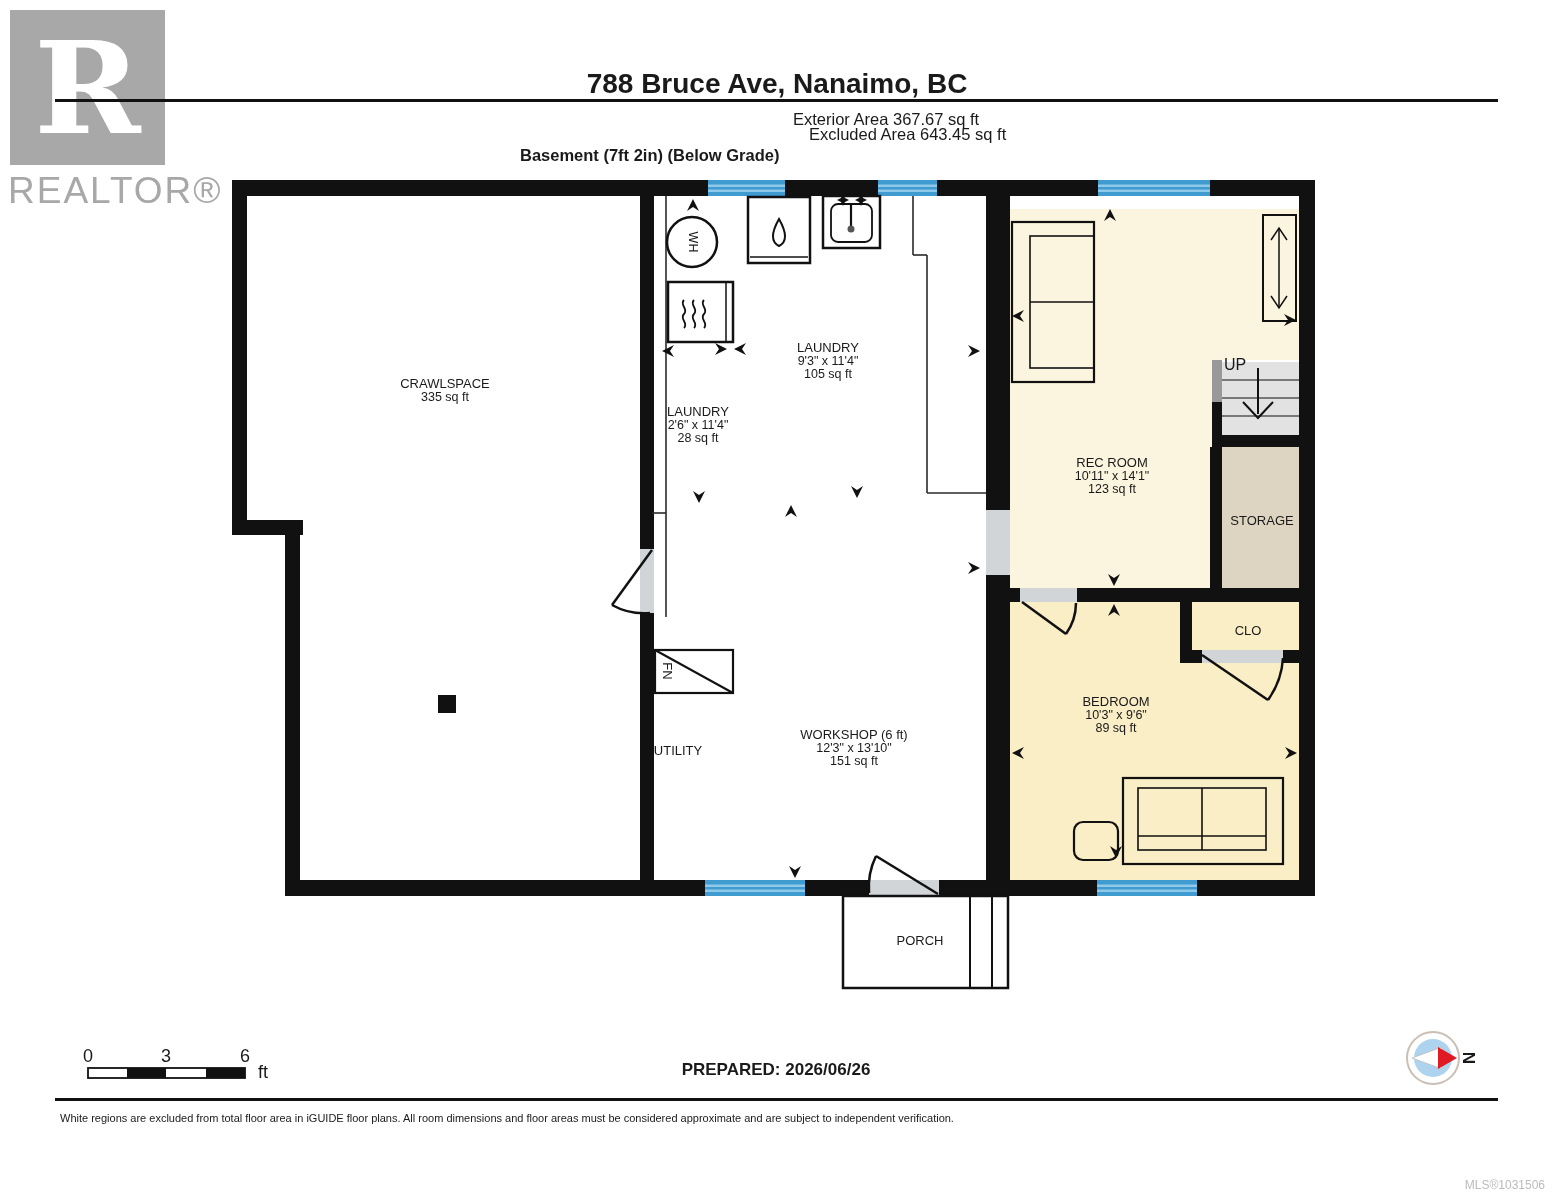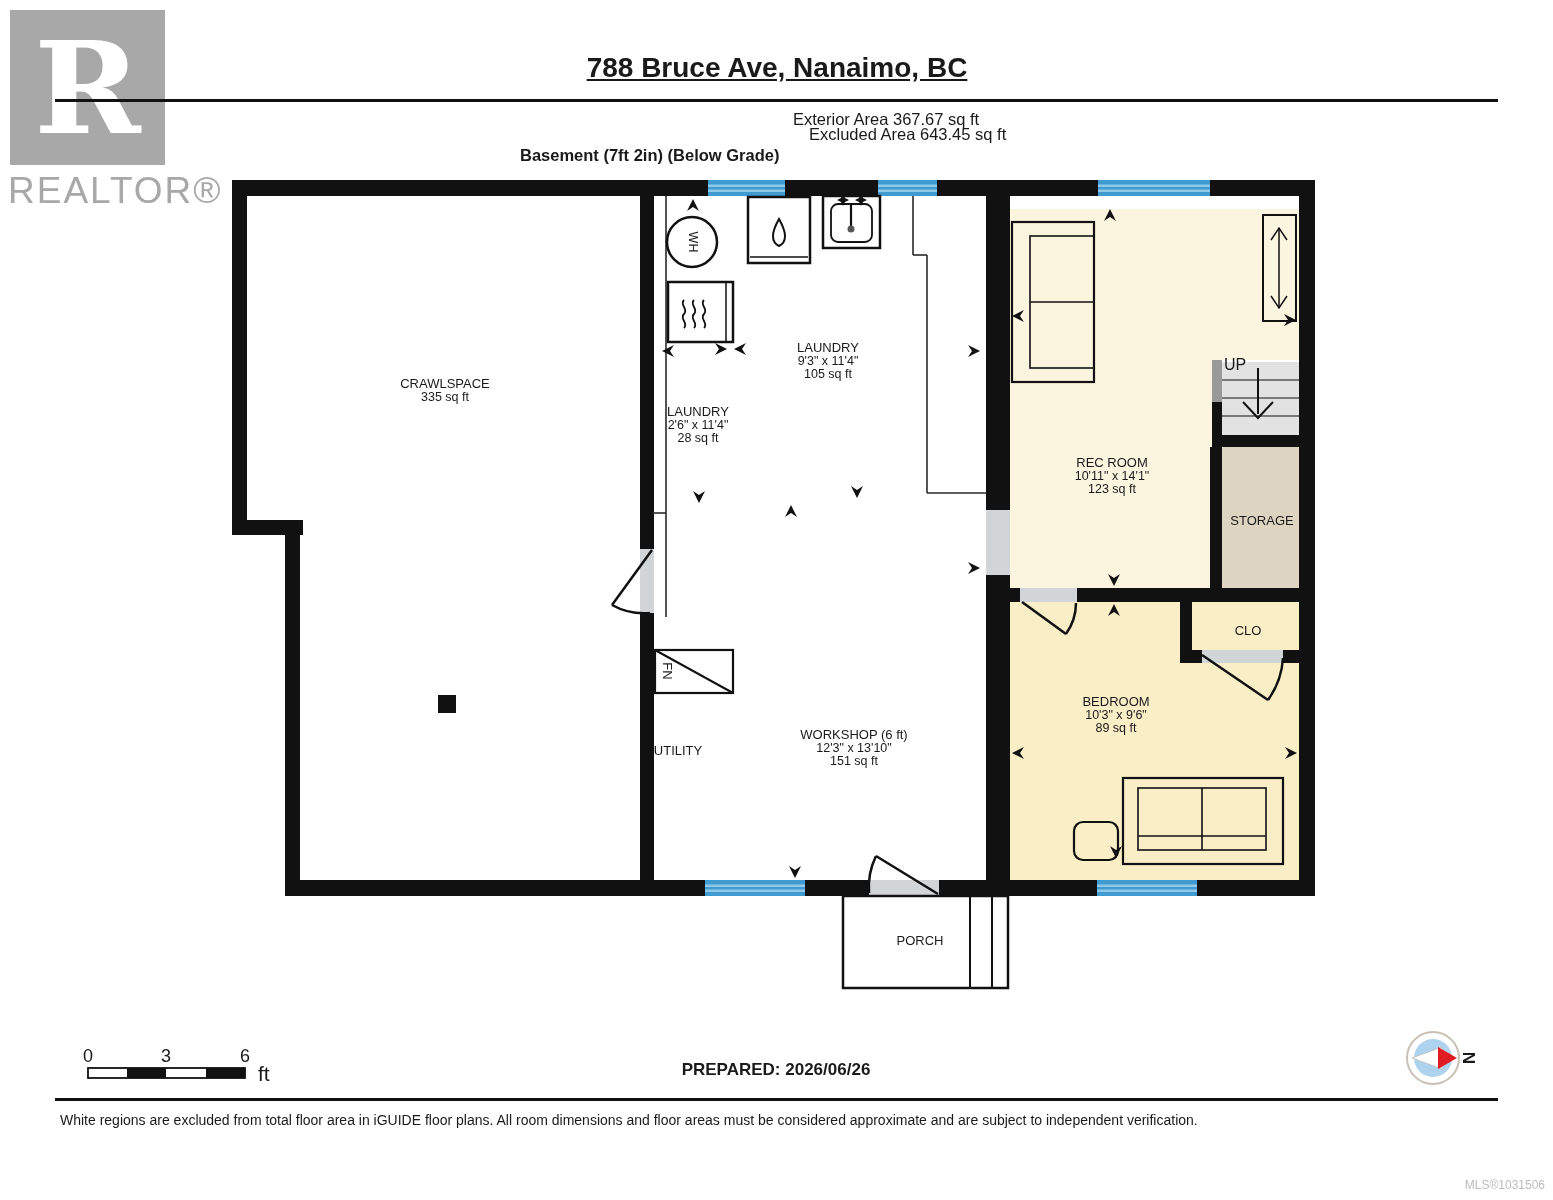--- a/index.html
+++ b/index.html
@@ -11,7 +11,7 @@
             display:flex;align-items:center;justify-content:center;}
   #logo-letter{color:#fff;font-family:"DejaVu Serif",serif;font-weight:bold;font-size:128px;line-height:1;}
   #brand-text{left:8px;top:170px;color:#a8a8a8;font-size:37px;letter-spacing:2px;z-index:1;}
-  #page-title{left:777px;top:52px;transform:translateX(-50%);font-size:28px;font-weight:bold;white-space:nowrap;text-decoration:underline;}
+  #page-title{left:777px;top:68px;transform:translateX(-50%);font-size:28px;font-weight:bold;white-space:nowrap;}
   #rule-top{left:55px;top:99px;width:1443px;height:3px;background:#111;z-index:2;}
   #floor-label{left:520px;top:110px;font-size:16.5px;font-weight:bold;white-space:nowrap;margin-top:36px;}
   #area-ext{left:793px;top:110px;font-size:16.5px;white-space:nowrap;}

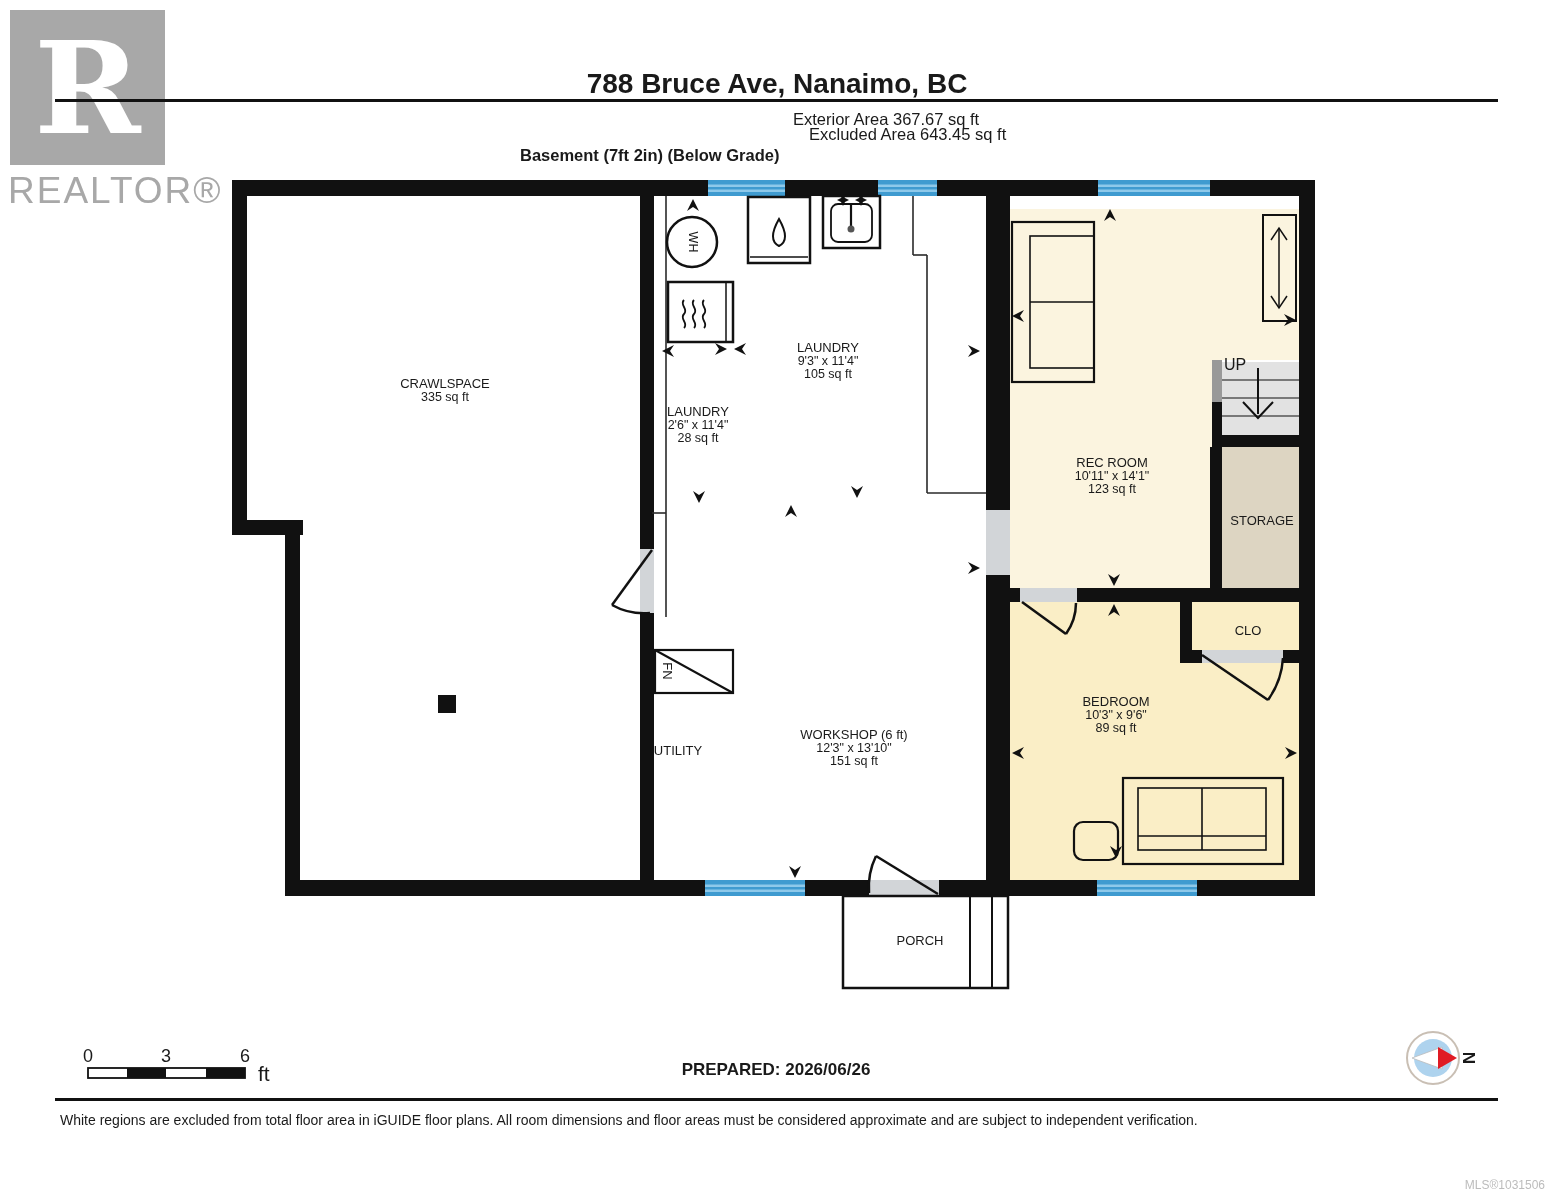--- a/index.html
+++ b/index.html
@@ -28,7 +28,7 @@
   #scale-num-0{left:88px;top:1046px;transform:translateX(-50%);font-size:18px;}
   #scale-num-3{left:166px;top:1046px;transform:translateX(-50%);font-size:18px;}
   #scale-num-6{left:245px;top:1046px;transform:translateX(-50%);font-size:18px;}
-  #scale-ft{left:258px;top:1062px;font-size:21px;}
+  #scale-ft{left:258px;top:1062px;font-size:18px;}
   #prepared{left:776px;top:1060px;transform:translateX(-50%);font-size:17px;font-weight:600;white-space:nowrap;}
   #compass-n{left:1462px;top:1048px;font-size:17px;font-weight:bold;transform:rotate(90deg);}
   #rule-bottom{left:55px;top:1098px;width:1443px;height:3px;background:#111;}

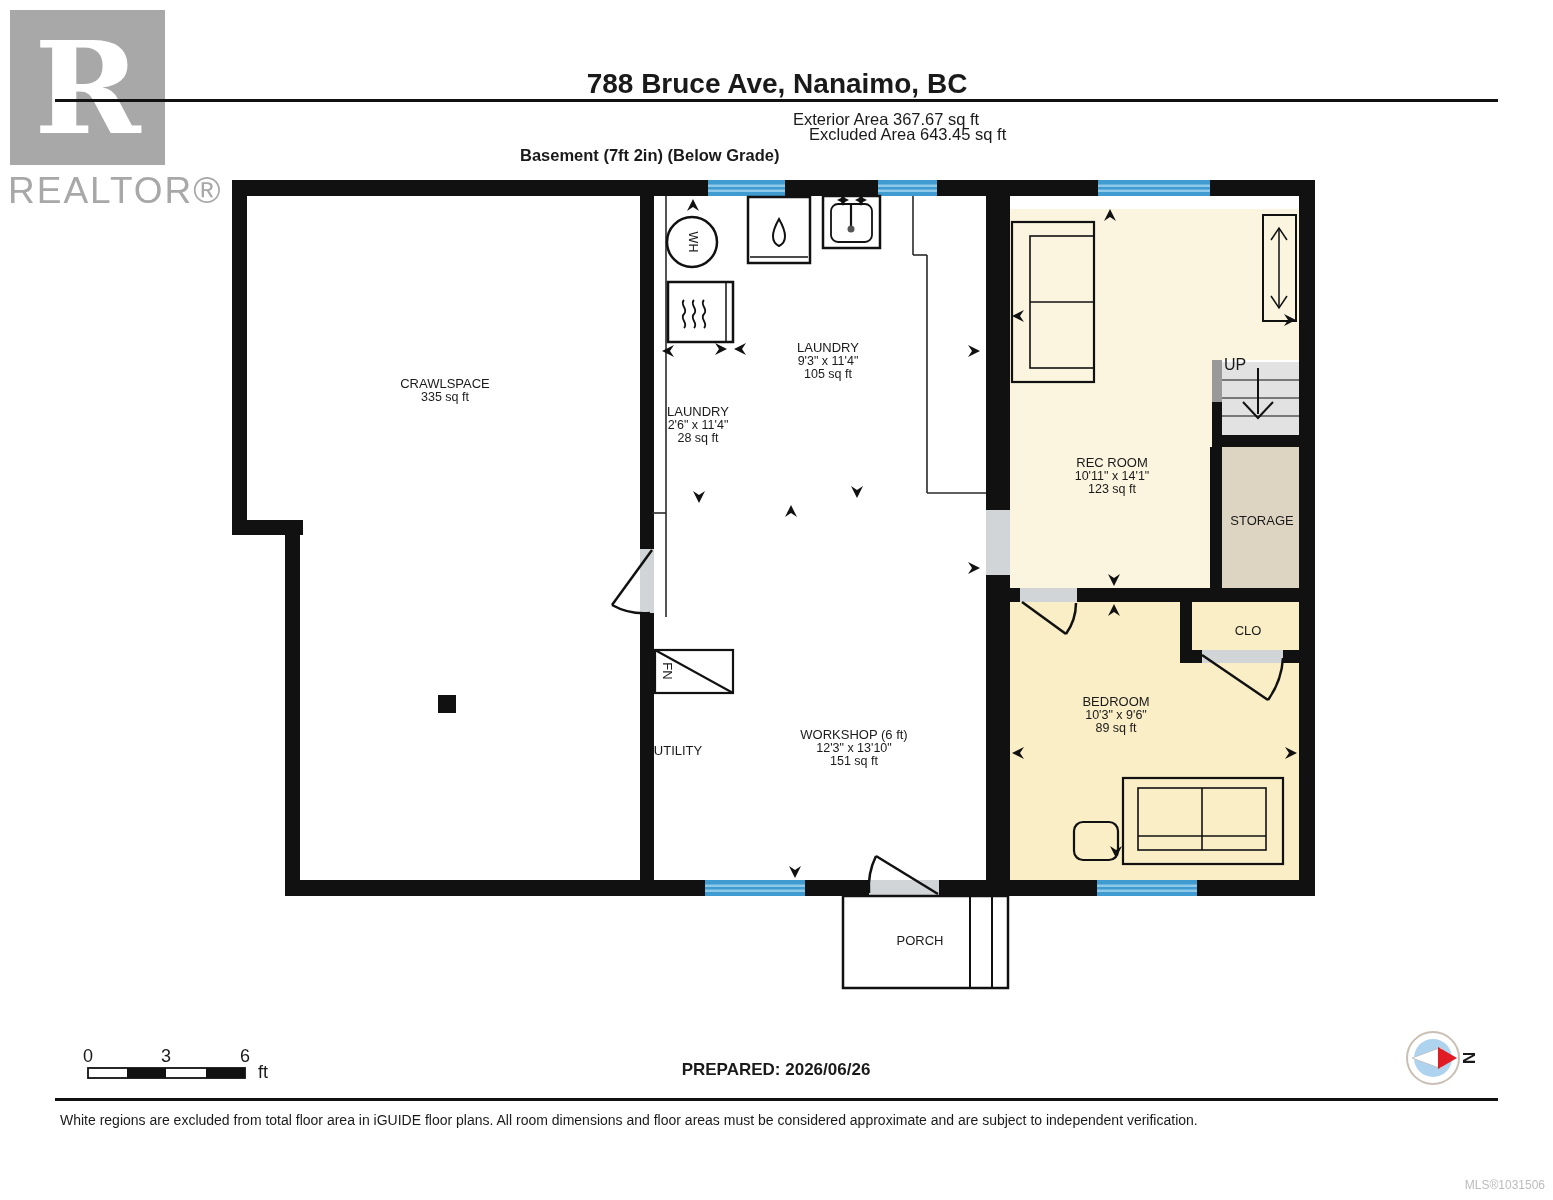--- a/index.html
+++ b/index.html
@@ -32,7 +32,7 @@
   #prepared{left:776px;top:1060px;transform:translateX(-50%);font-size:17px;font-weight:600;white-space:nowrap;}
   #compass-n{left:1462px;top:1048px;font-size:17px;font-weight:bold;transform:rotate(90deg);}
   #rule-bottom{left:55px;top:1098px;width:1443px;height:3px;background:#111;}
-  #disclaimer{left:60px;top:1112px;font-size:14px;white-space:nowrap;}
+  #disclaimer{left:60px;top:1112px;font-size:11px;white-space:nowrap;}
   #mls{right:8px;top:1178px;font-size:12px;color:#bcbcbc;}
 </style>
 </head>

